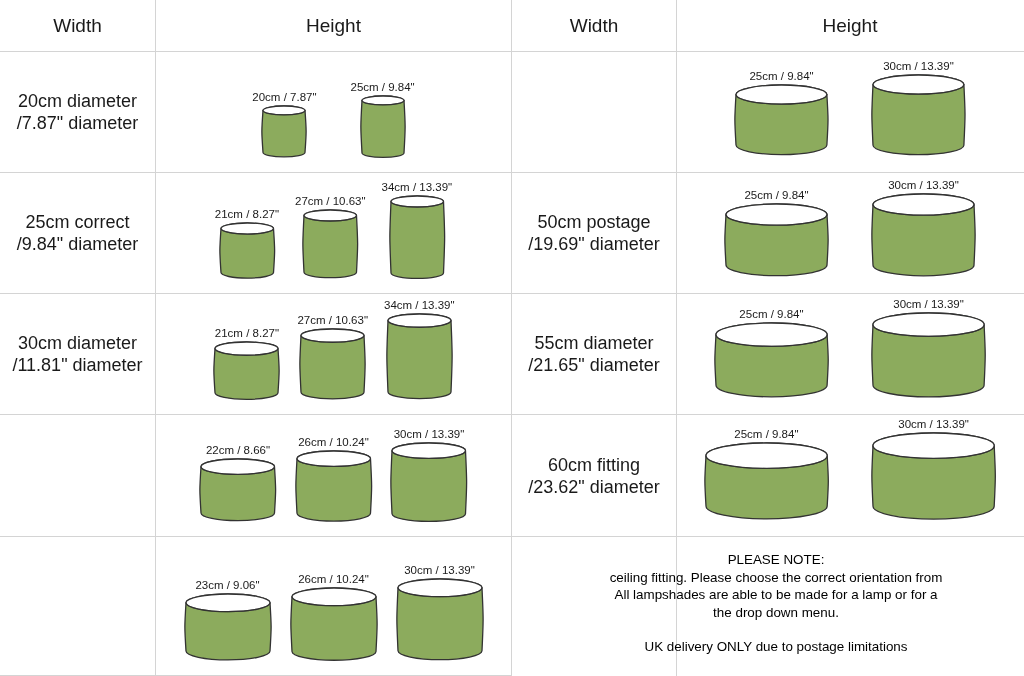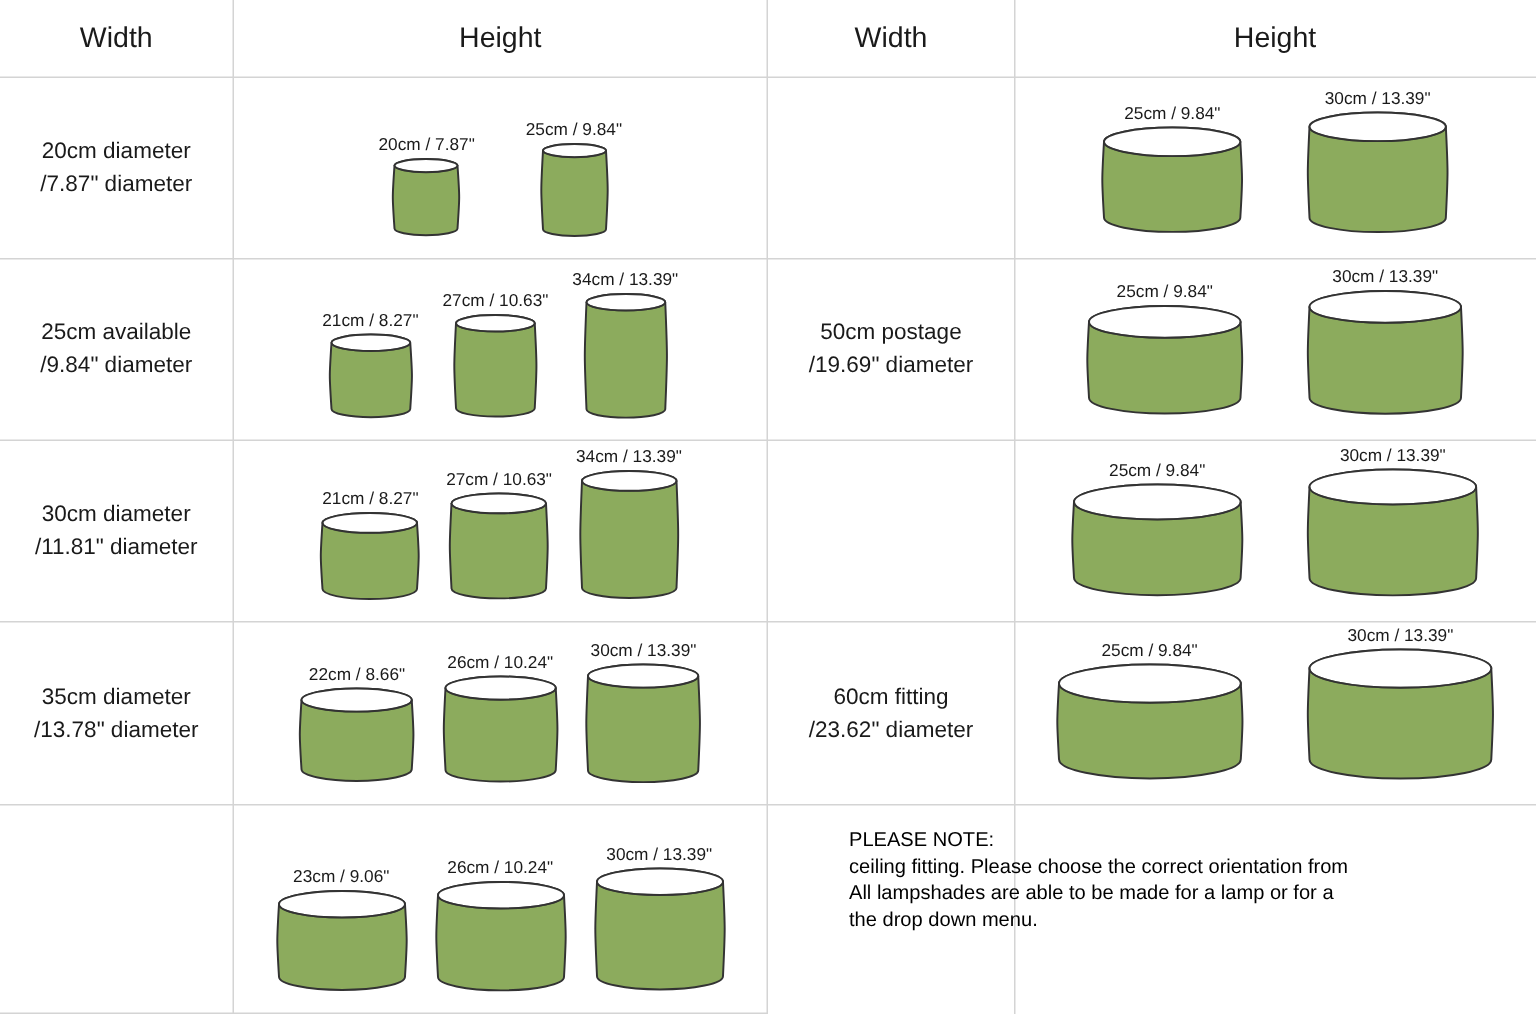--- a/index.html
+++ b/index.html
@@ -48,7 +48,7 @@
   }
   .panel-right .cell-width { width: 164px; }
   .cell-width .label {
-    font-size: 15px; line-height: 22px; color: #1a1a1a;
+    font-size: 18px; line-height: 22px; color: #1a1a1a;
   }
   .cell-width .label .ln { display: block; }
 

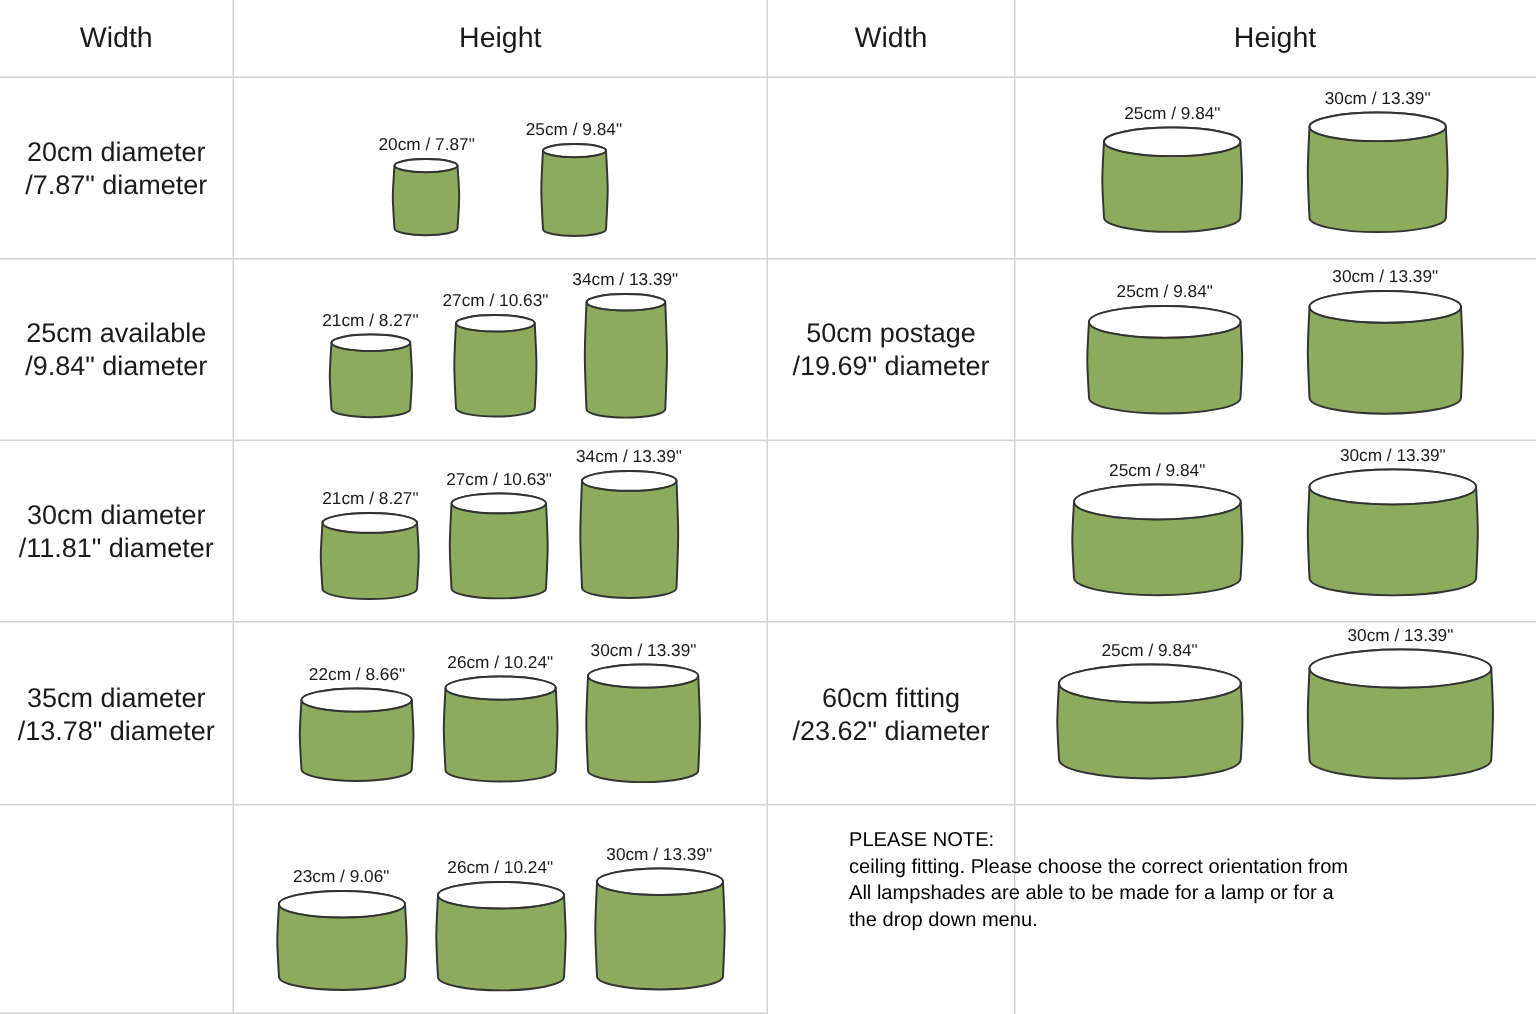--- a/index.html
+++ b/index.html
@@ -143,7 +143,7 @@
         <div class="row" style="top: 173px; height: 121px;">
           <div class="cell-width">
             <div class="label">
-         <span class="ln">25cm available</span>
+         <span class="ln">25cm correct</span>
          <span class="ln">/9.84" diameter</span>
        </div>
           </div>

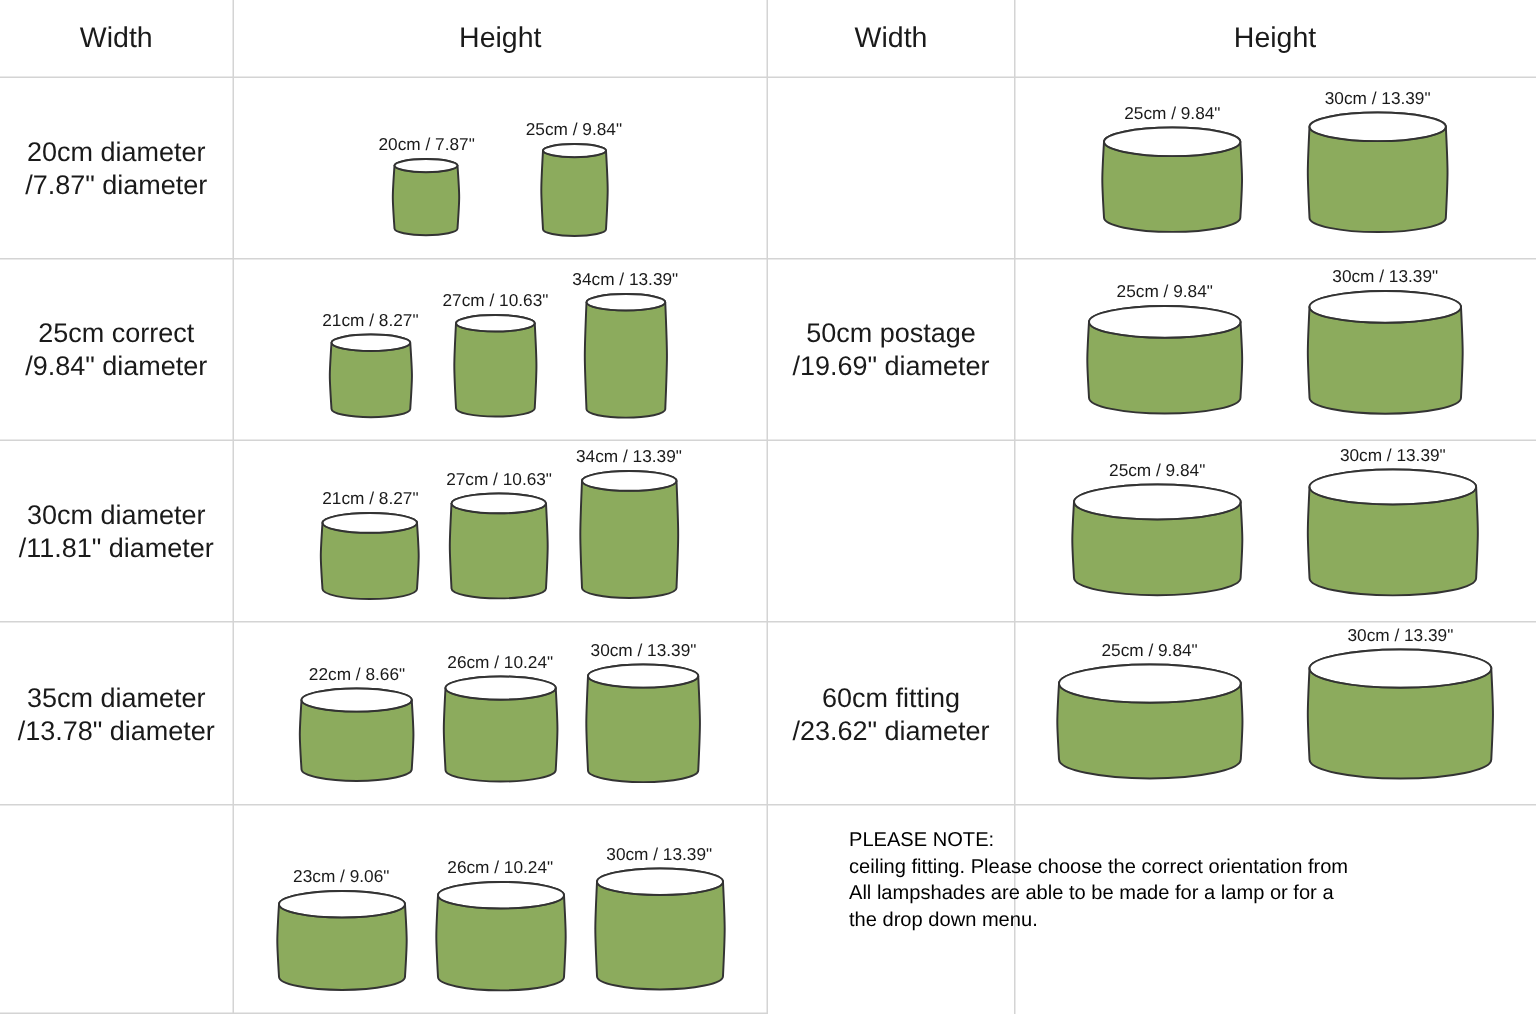--- a/index.html
+++ b/index.html
@@ -375,6 +375,12 @@
           </div>
         </div>
         <div class="row" style="top: 294px; height: 121px;">
+          <div class="cell-width">
+            <div class="label">
+         <span class="ln">55cm diameter</span>
+         <span class="ln">/21.65" diameter</span>
+       </div>
+          </div>
           <div class="cell-height">
             <div class="shades" style="gap: 40px; padding-bottom: 14px;">
               <div class="shade-item">

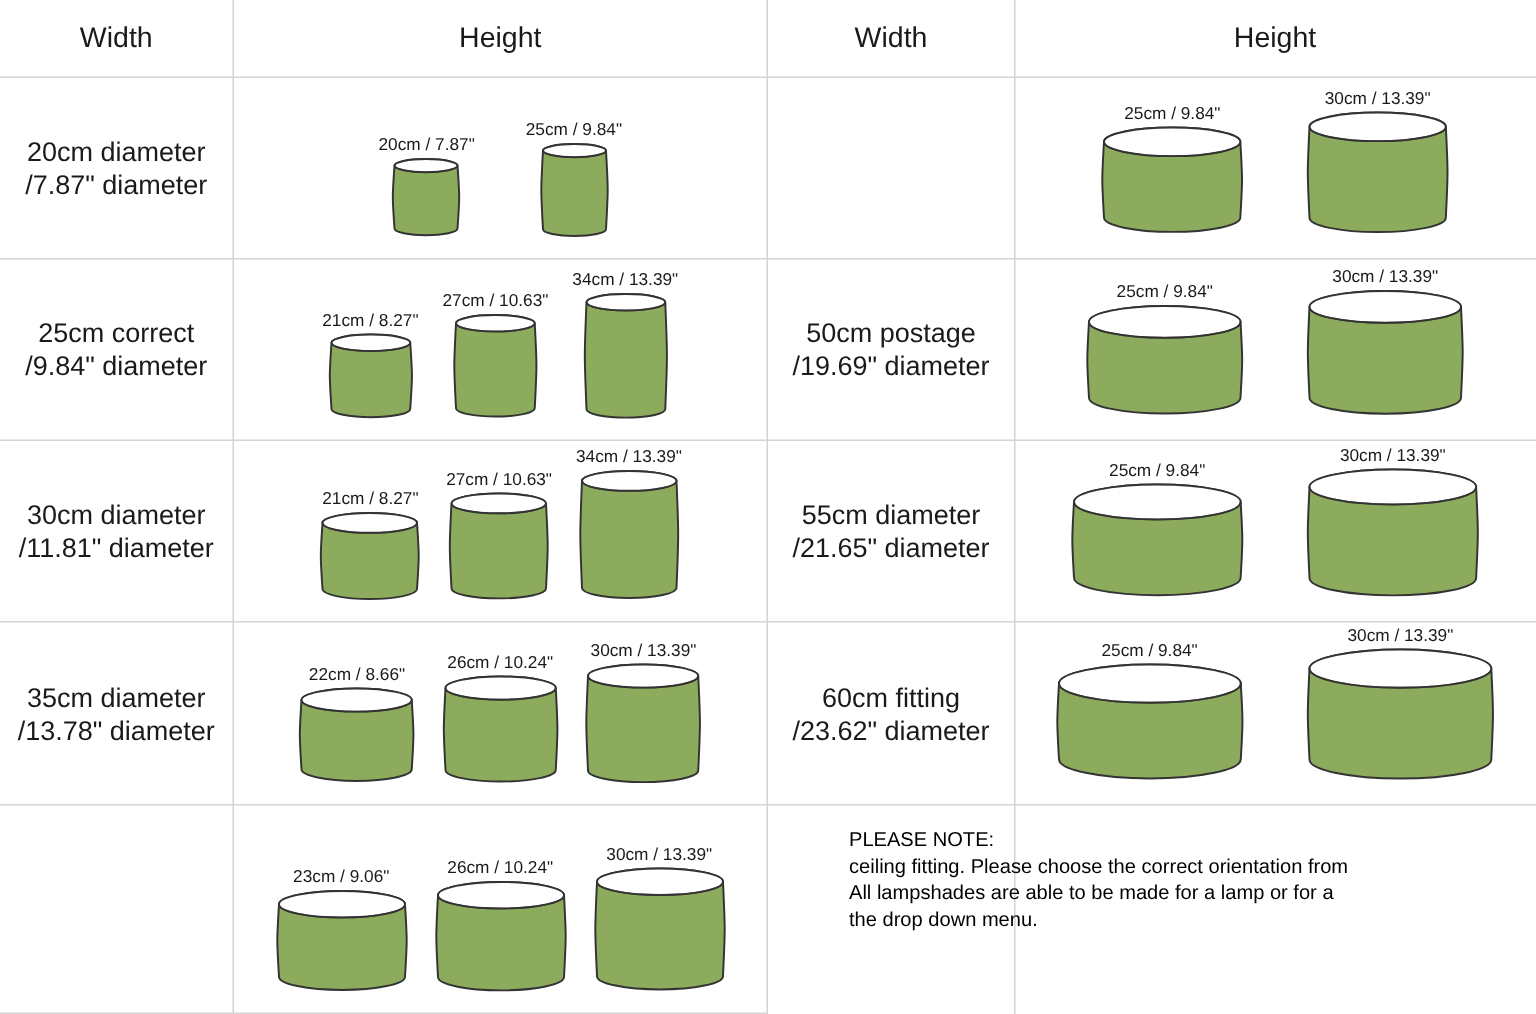--- a/index.html
+++ b/index.html
@@ -225,12 +225,6 @@
           </div>
         </div>
         <div class="row" style="top: 415px; height: 122px;">
-          <div class="cell-width">
-            <div class="label">
-         <span class="ln">35cm diameter</span>
-         <span class="ln">/13.78" diameter</span>
-       </div>
-          </div>
           <div class="cell-height">
             <div class="shades" style="gap: 16px; padding-bottom: 12px;">
               <div class="shade-item">

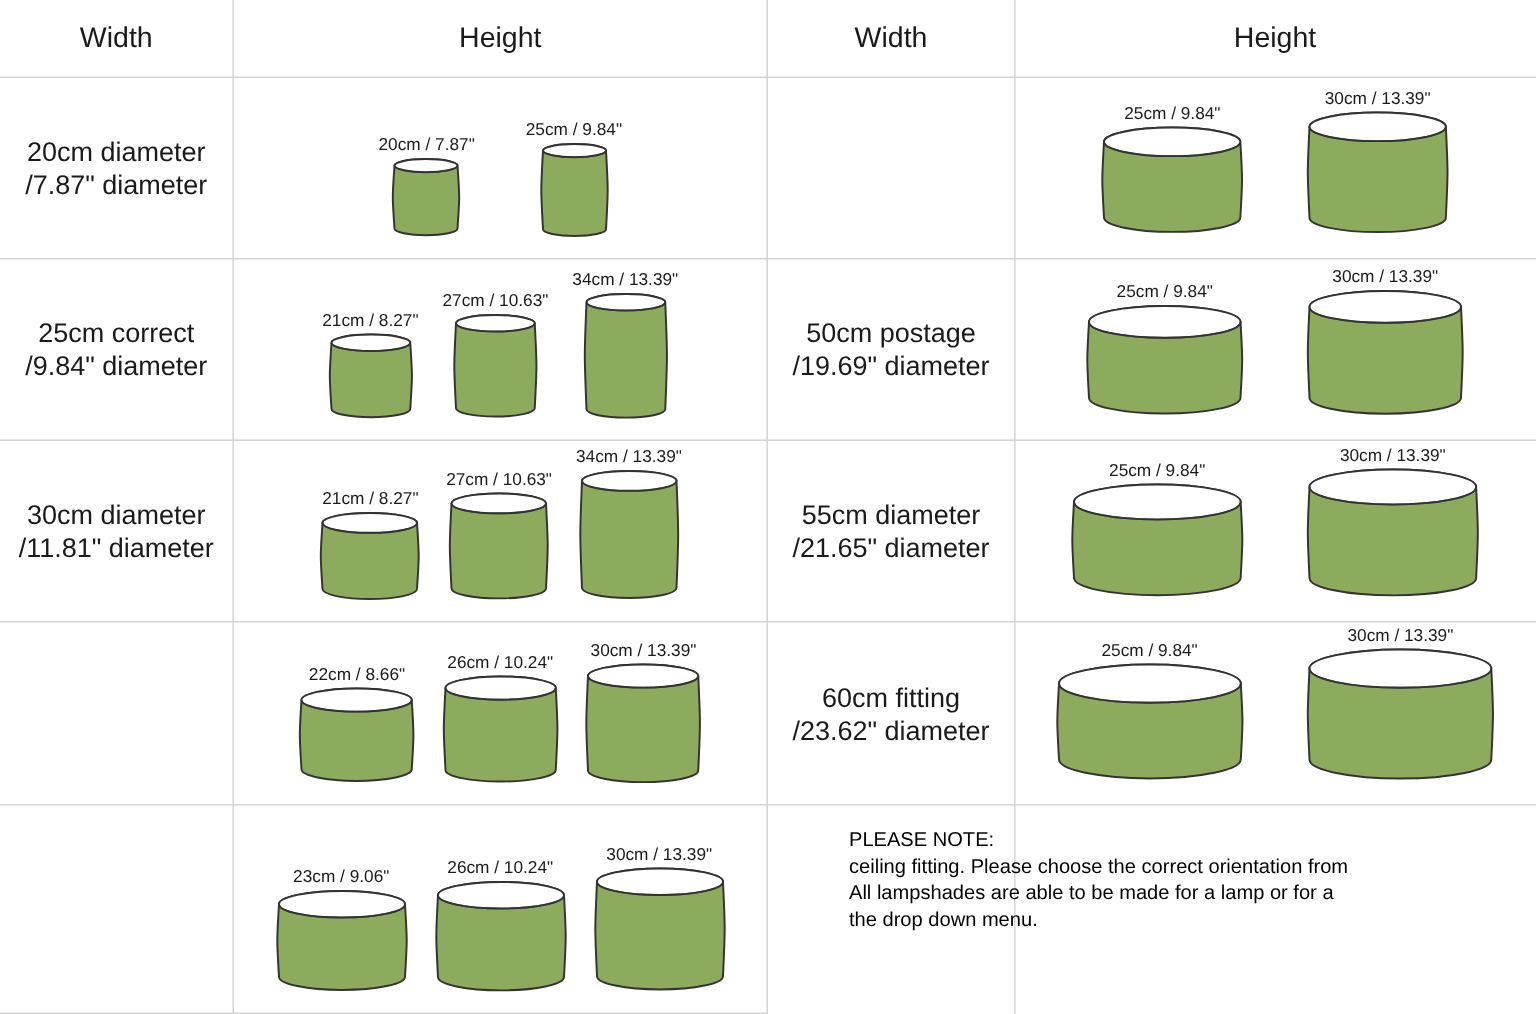--- a/index.html
+++ b/index.html
@@ -37,7 +37,7 @@
     border-bottom: 1px solid #d4d4d4;
   }
   .row.header { border-bottom: 1px solid #d4d4d4; }
-  .row.last { border-bottom: none; }
+  .row.last { border-bottom: none; text-align: center; }
 
   
   .cell-width {

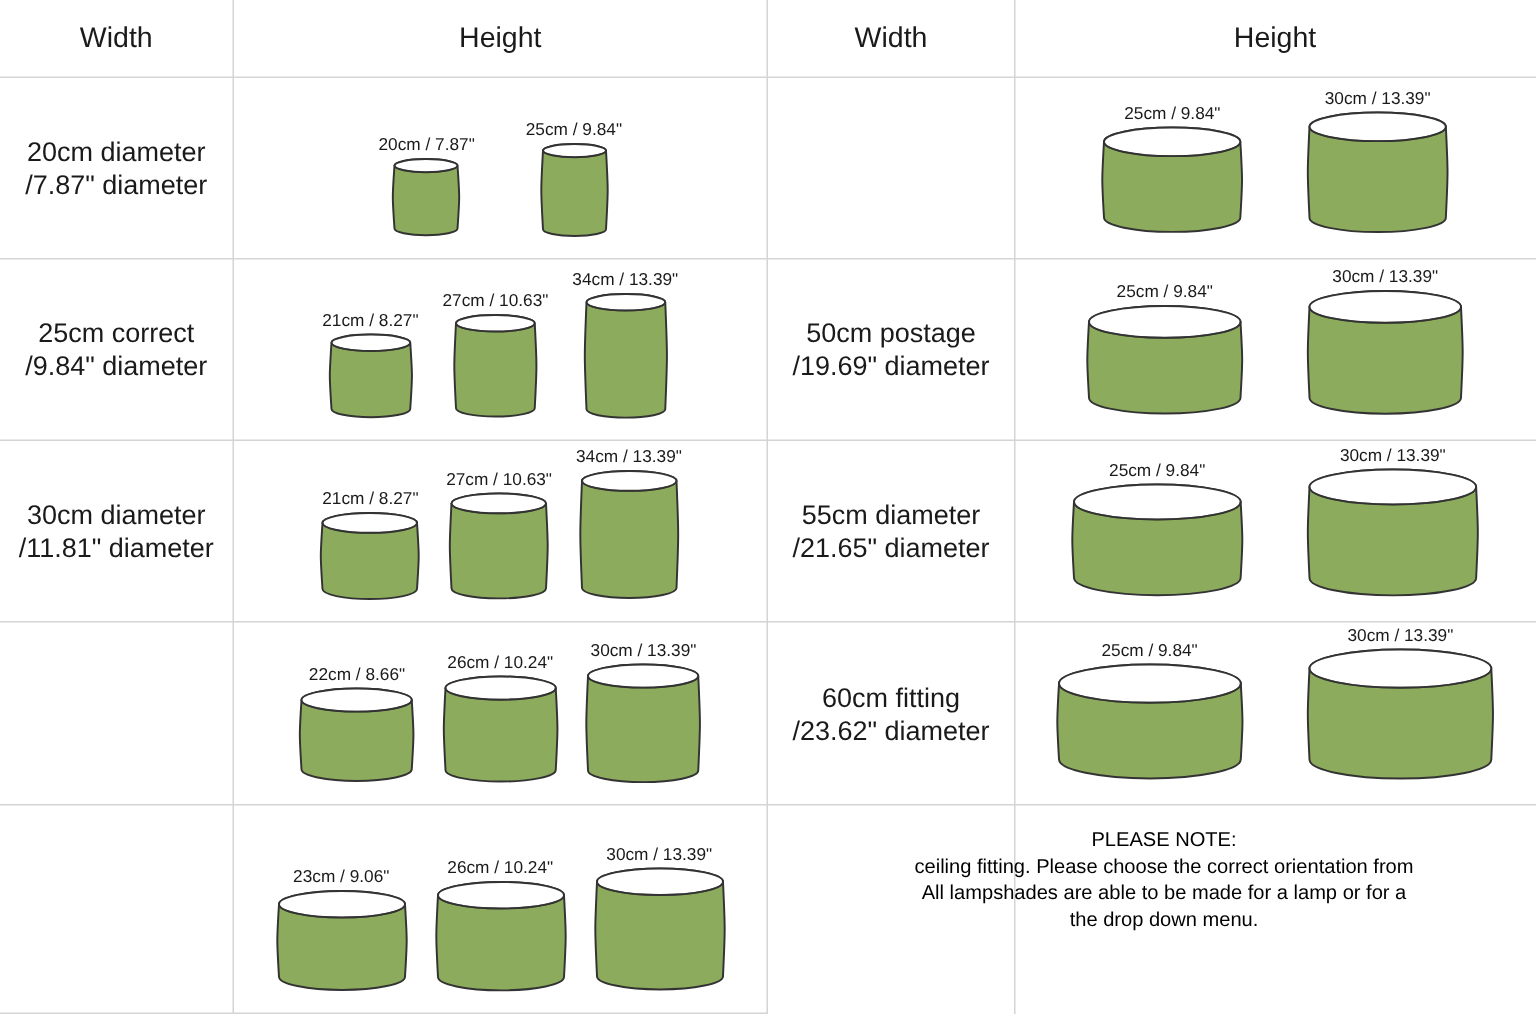--- a/index.html
+++ b/index.html
@@ -439,6 +439,7 @@
          <p>All lampshades are able to be made for a lamp or for a</p>
          <p>the drop down menu.</p>
          <div class="gap"></div>
+         <p>UK delivery ONLY due to postage limitations</p>
        </div>
         </div>
       </div>

